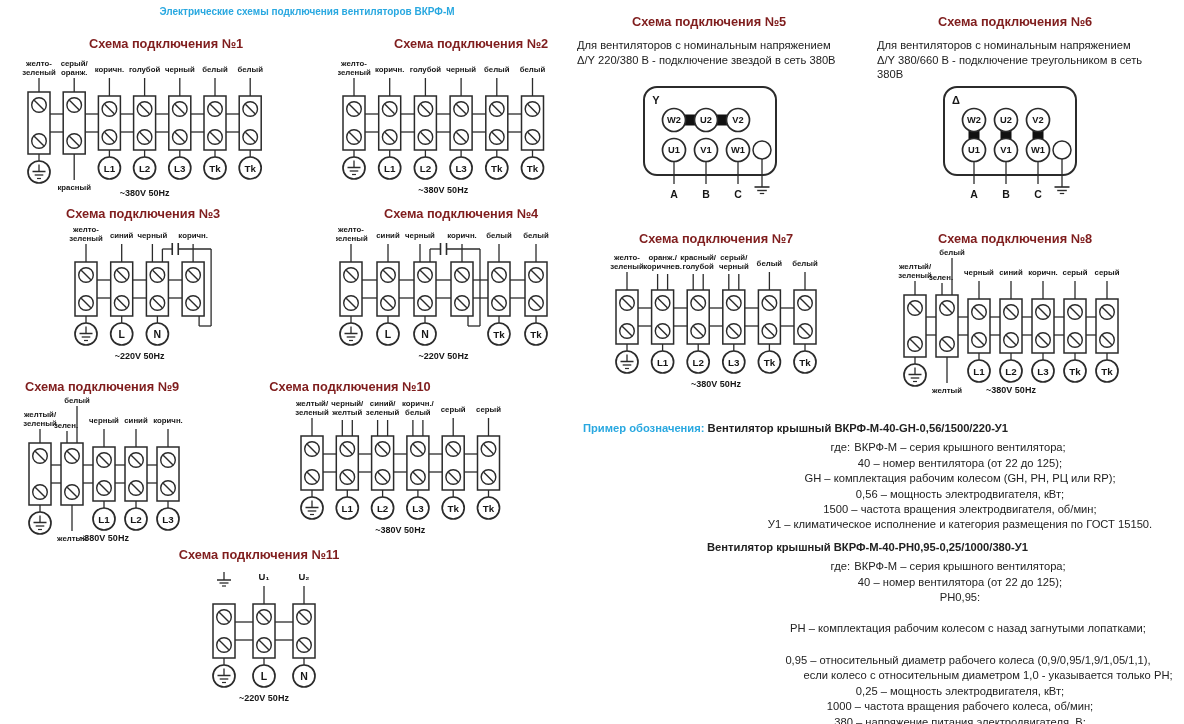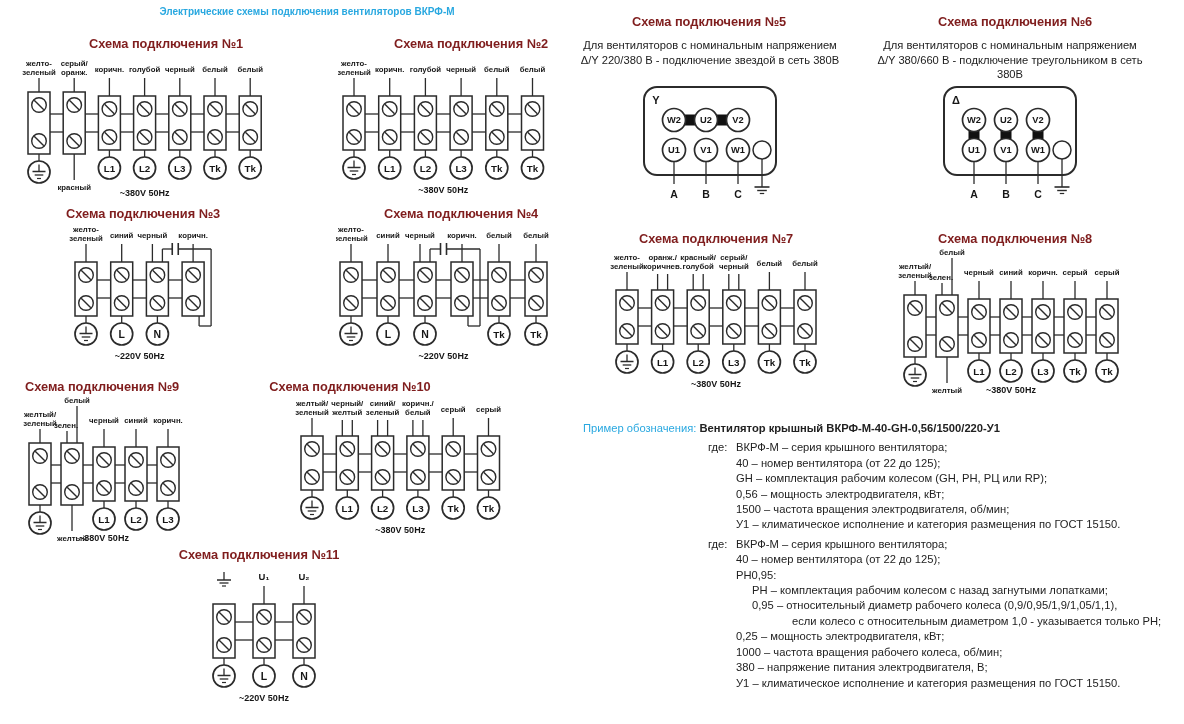--- a/index.html
+++ b/index.html
@@ -9,7 +9,7 @@
        font-size:10px;font-weight:bold;color:#29a8e0;white-space:nowrap;}
   .stitle{position:absolute;transform:translateX(-50%);font-size:12.8px;font-weight:bold;
        color:#7f1d1d;white-space:nowrap;}
-  .sdesc{position:absolute;font-size:11.2px;line-height:14.6px;text-align:center;color:#222;}
+  .sdesc{position:absolute;font-size:11.2px;line-height:14.6px;color:#222;}
   svg.diagram{position:absolute;}
   .designation{position:absolute;left:583px;top:421px;width:601px;
        font-size:11.2px;line-height:15.4px;color:#222;}

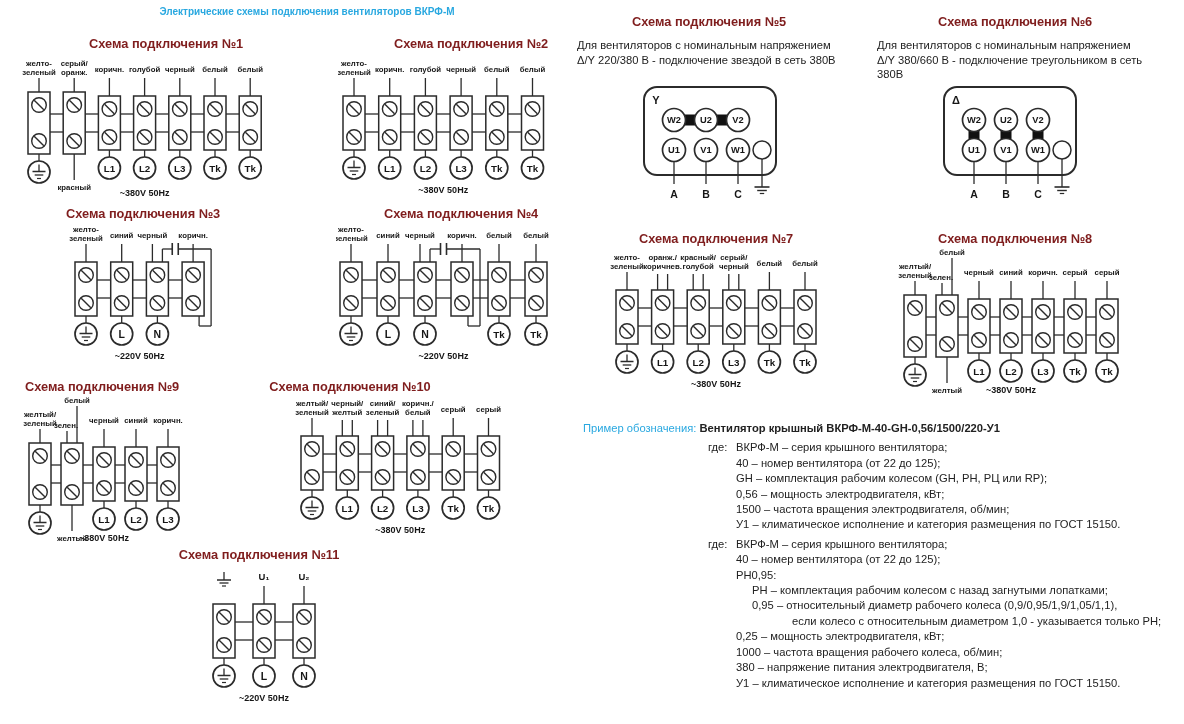--- a/index.html
+++ b/index.html
@@ -13,7 +13,7 @@
   svg.diagram{position:absolute;}
   .designation{position:absolute;left:583px;top:421px;width:601px;
        font-size:11.2px;line-height:15.4px;color:#222;}
-  .cyan{color:#29a8e0;font-weight:normal;}
+  .cyan{color:#29a8e0;font-weight:bold;}
   .des-h{font-weight:bold;}
   .des-h2{font-weight:bold;padding-left:124px;margin-top:7px;}
   .dl{padding-left:153px;}

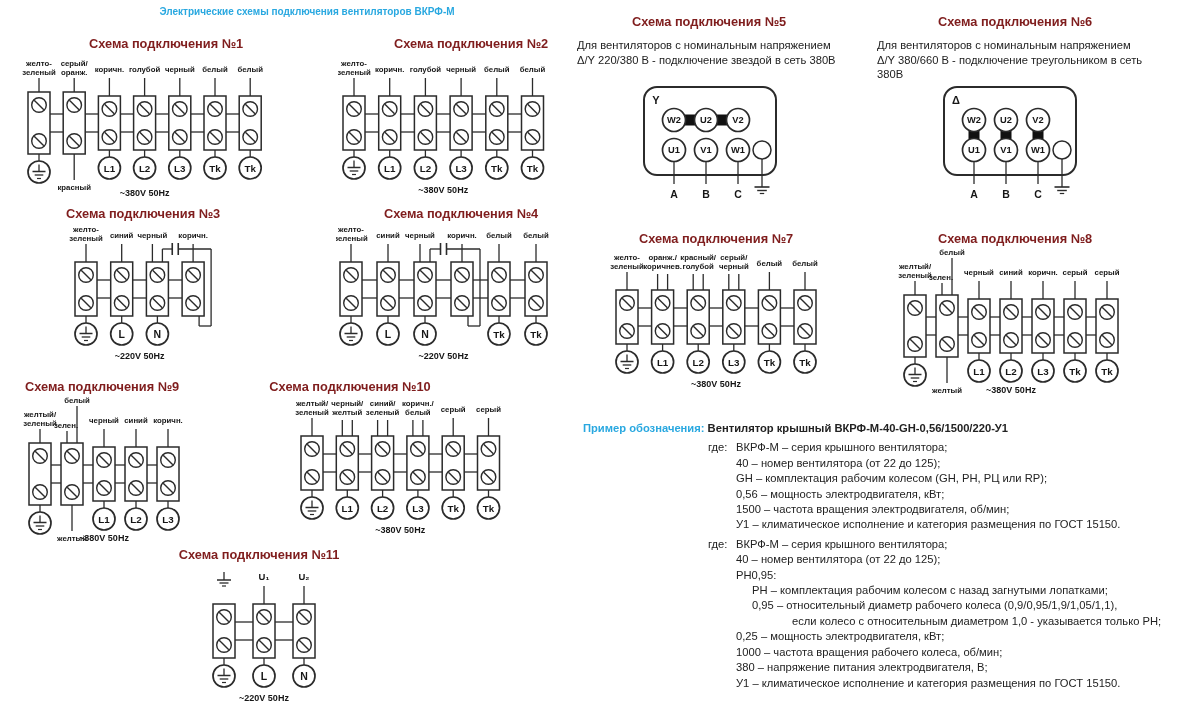--- a/index.html
+++ b/index.html
@@ -16,7 +16,7 @@
   .cyan{color:#29a8e0;font-weight:bold;}
   .des-h{font-weight:bold;}
   .des-h2{font-weight:bold;padding-left:124px;margin-top:7px;}
-  .dl{padding-left:153px;}
+  .dl{padding-left:153px;text-align:center;}
   .dl.first{padding-left:125px;}
   .gde{display:inline-block;width:28px;}
   .dl.ind1{padding-left:169px;}

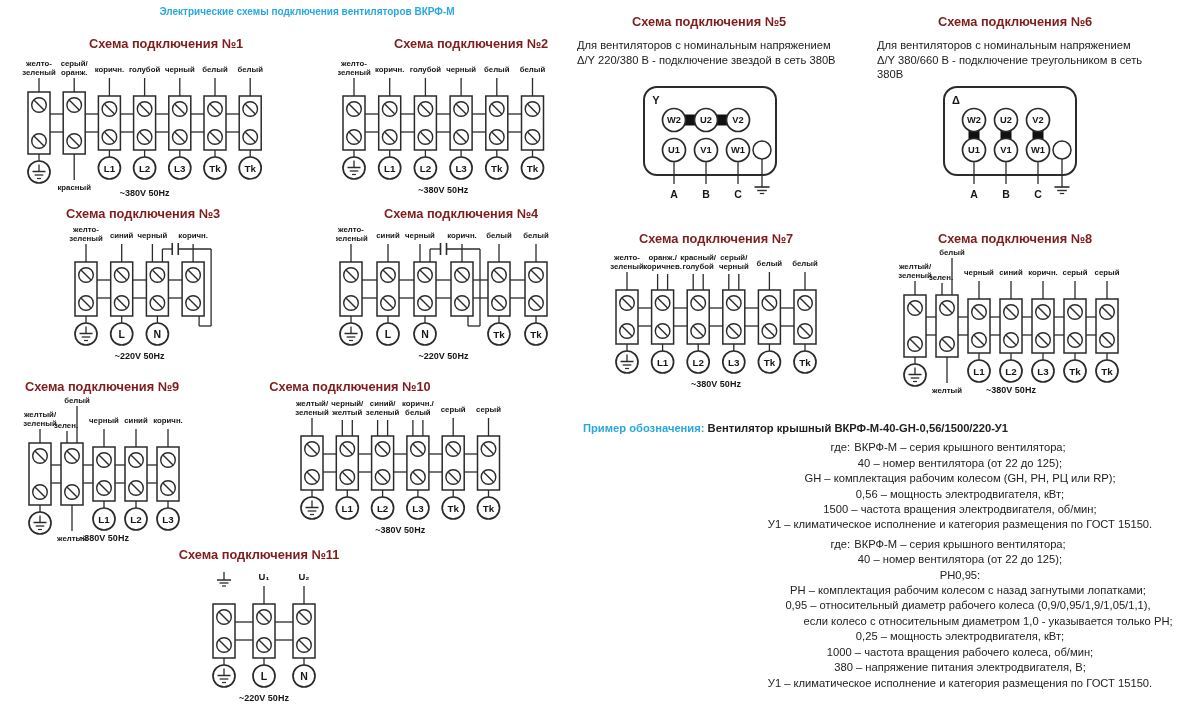--- a/index.html
+++ b/index.html
@@ -56,6 +56,7 @@
       <div class="dl">1500 – частота вращения электродвигателя, об/мин;</div>
       <div class="dl">У1 – климатическое исполнение и категория размещения по ГОСТ 15150.</div>
     </div>
+  <div class="des-h2">Вентилятор крышный ВКРФ-М-40-РН0,95-0,25/1000/380-У1</div>
   <div class="des-lines" id="des-lines-1">
       <div class="dl first"><span class="gde">где:</span>ВКРФ-М – серия крышного вентилятора;</div>
       <div class="dl">40 – номер вентилятора (от 22 до 125);</div>

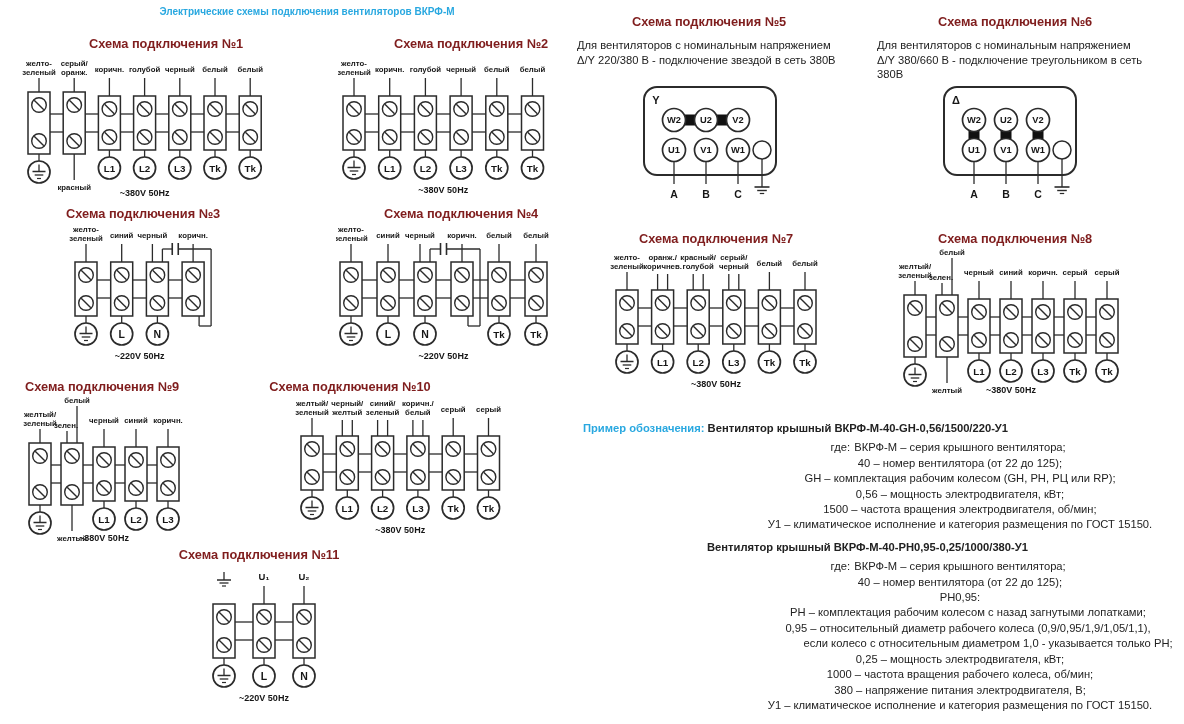--- a/index.html
+++ b/index.html
@@ -19,7 +19,7 @@
   .dl{padding-left:153px;text-align:center;}
   .dl.first{padding-left:125px;}
   .gde{display:inline-block;width:28px;}
-  .dl.ind1{padding-left:169px;}
+  .dl.ind1{padding-left:169px;margin-top:16px;}
   .dl.ind2{padding-left:209px;}
   .des-lines{margin-top:4px;}
 </style>

